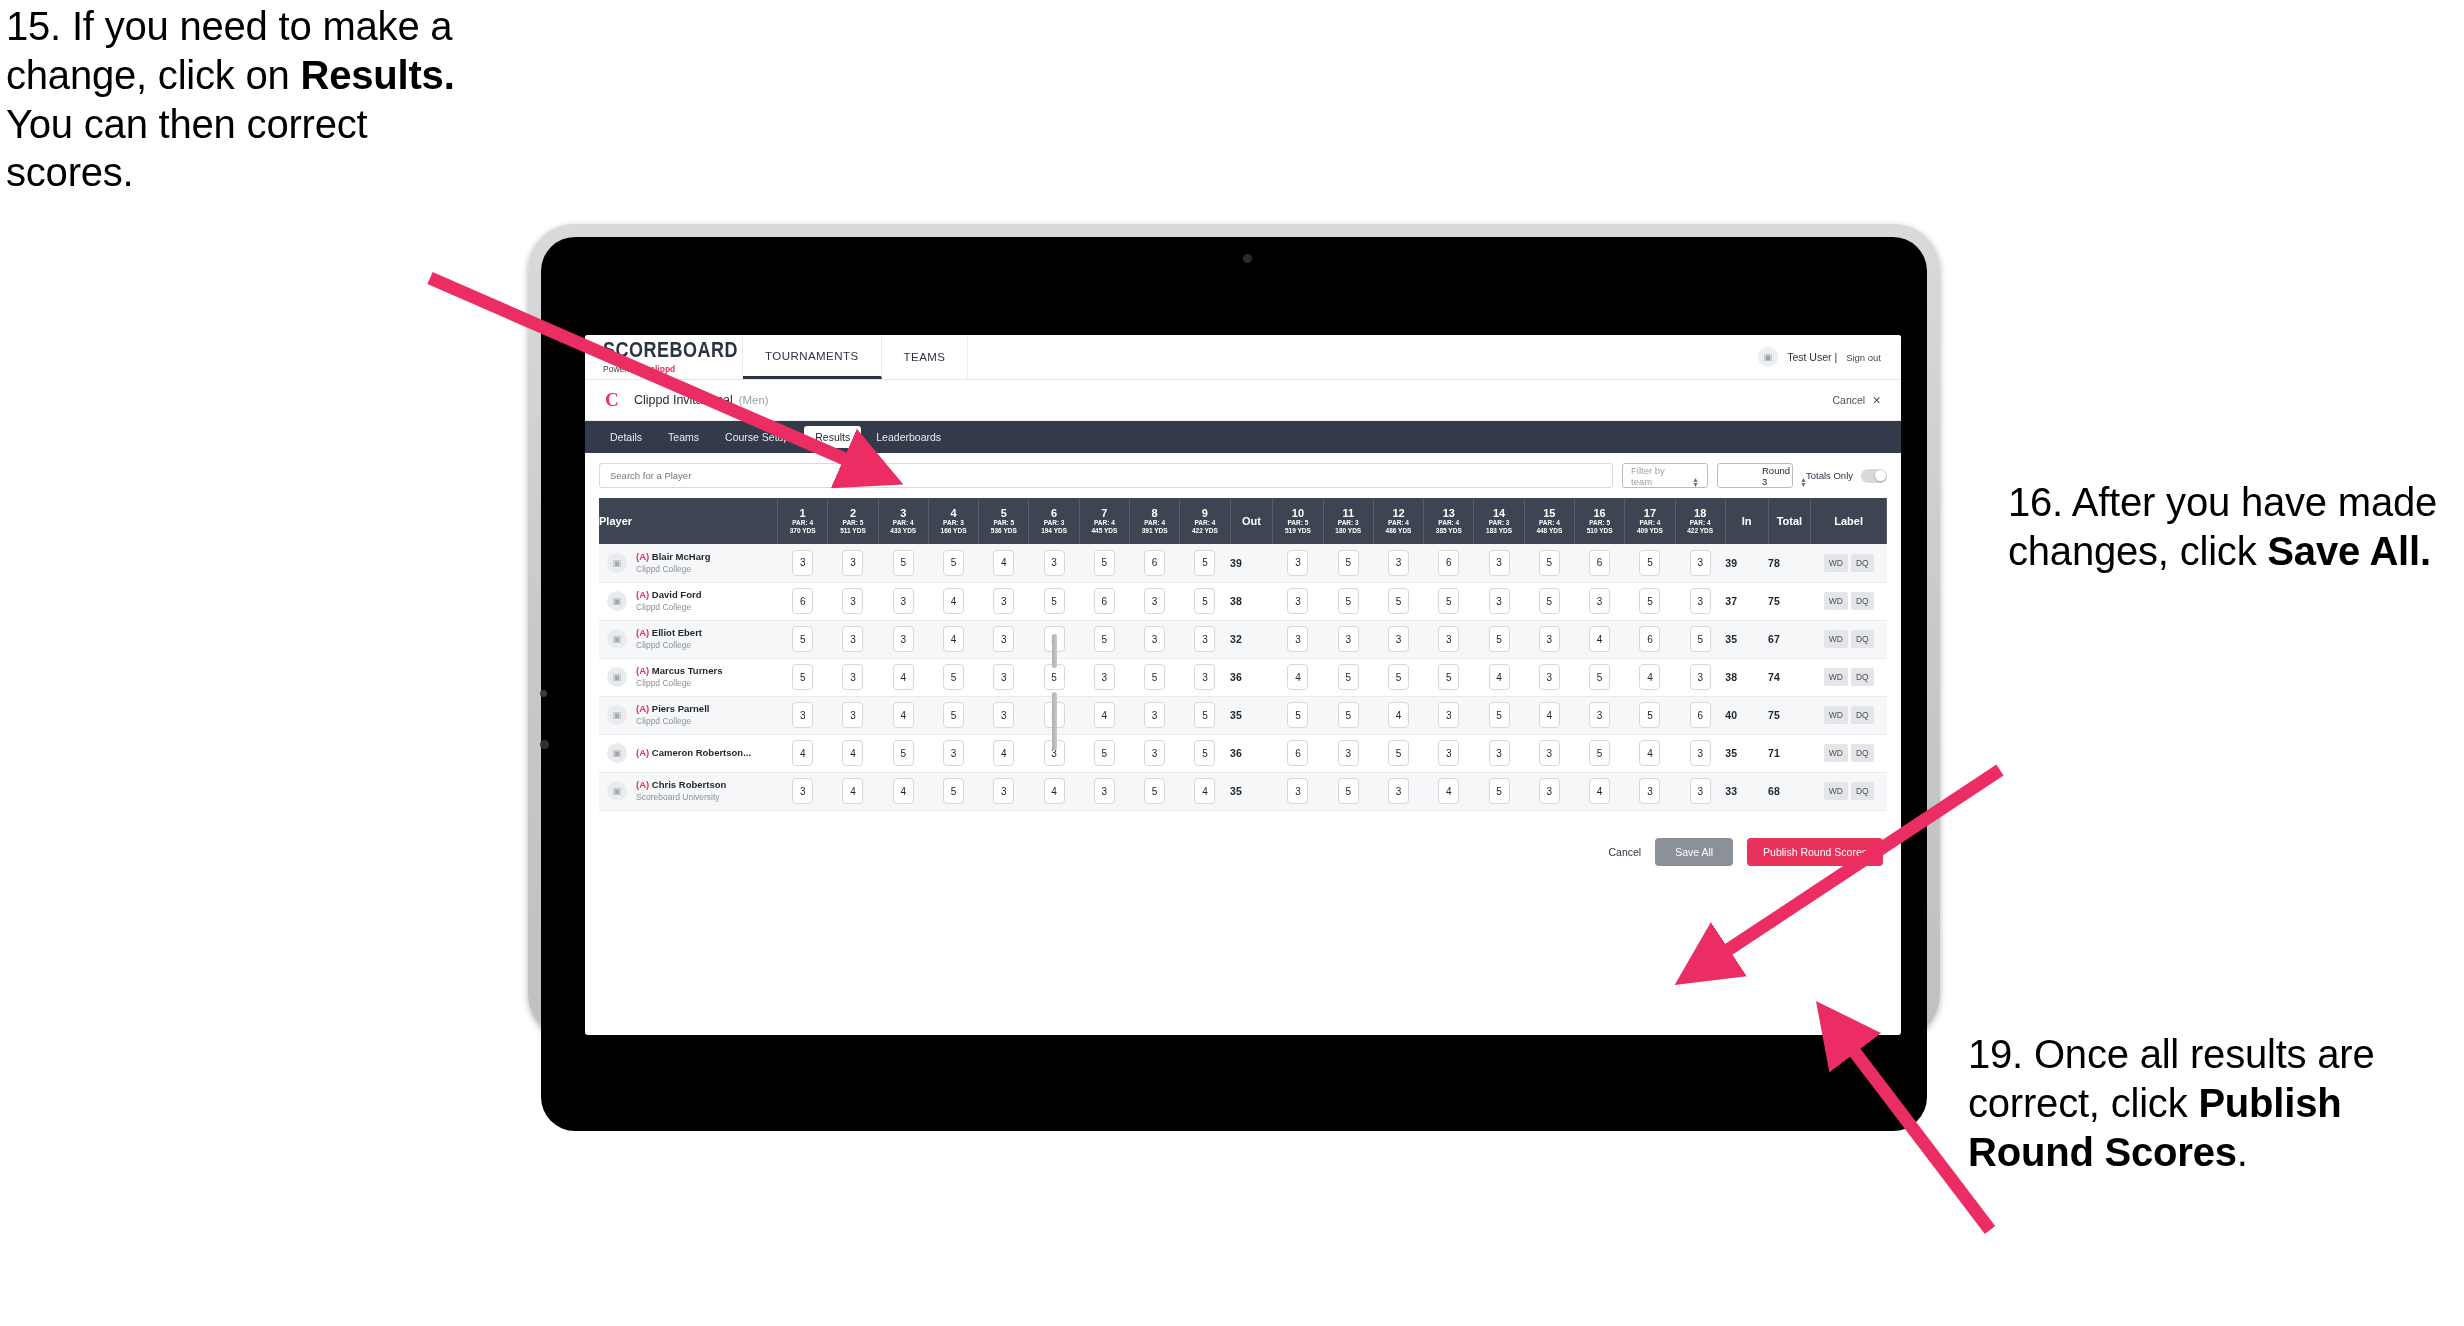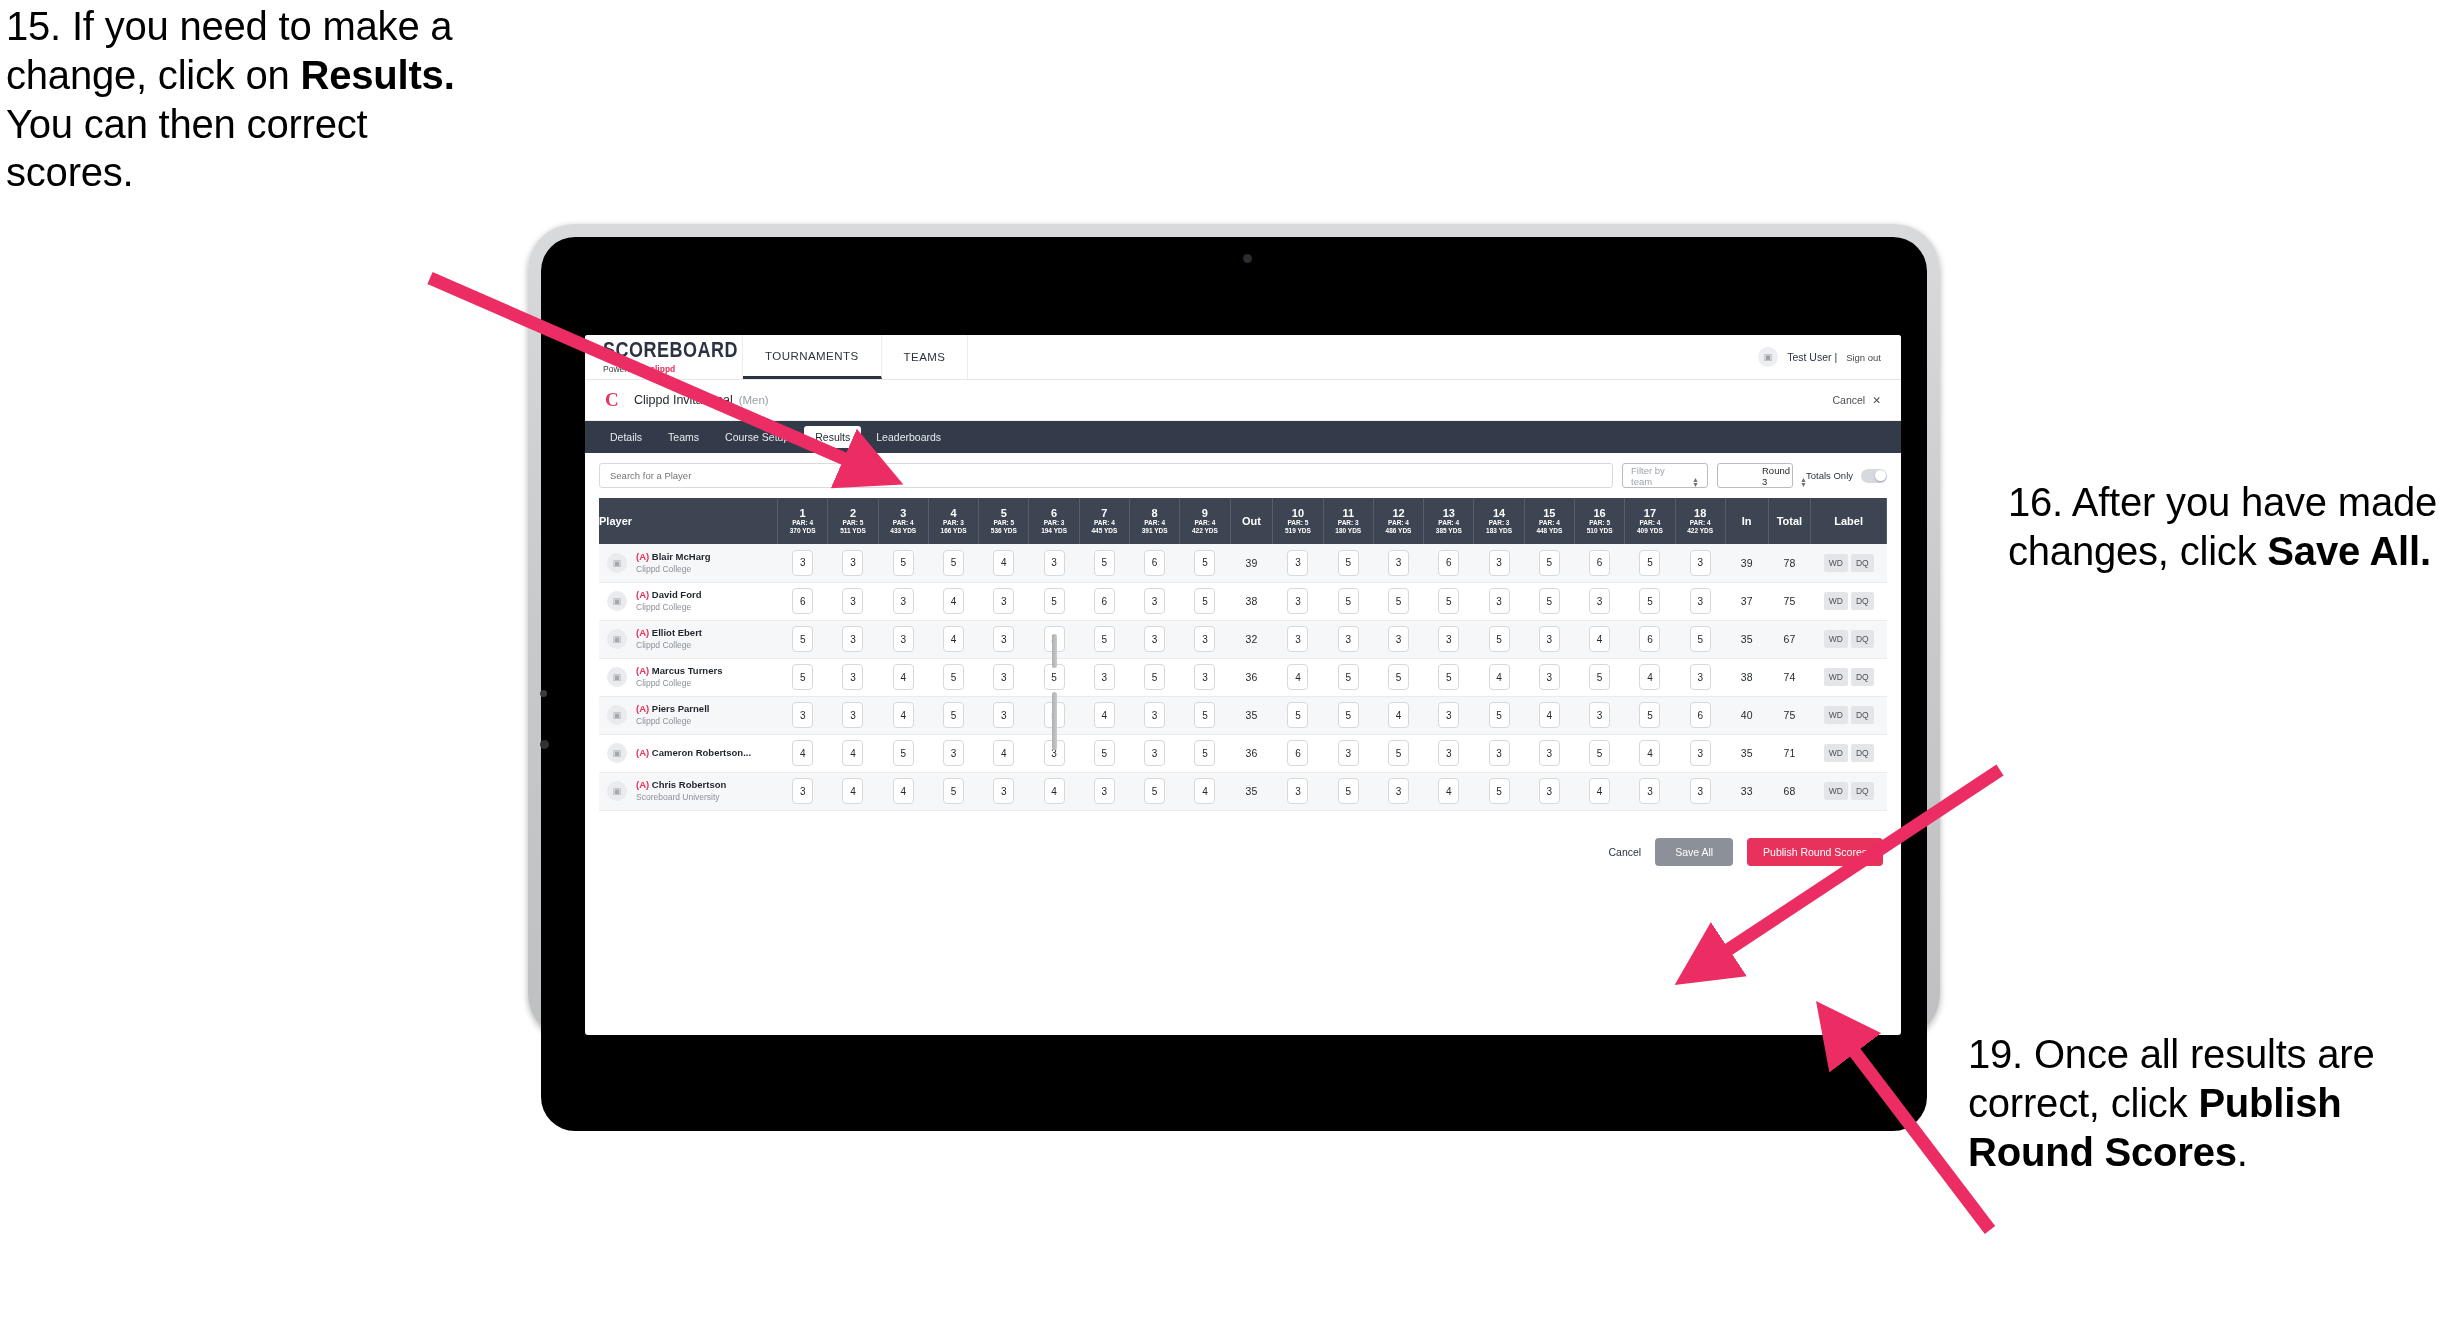--- a/index.html
+++ b/index.html
@@ -139,7 +139,7 @@
   .score-box { display:inline-flex; align-items:center; justify-content:center;
                width:21px; height:26px; border:1px solid #d6d8dc; border-radius:4px;
                background:#fff; font-size:10px; color:#23272e; }
-  td.subtotal { text-align:center; font-size:10.5px; font-weight:normal; color:#1f242c; }
+  td.subtotal { text-align:left; font-size:10.5px; font-weight:bold; color:#1f242c; }
   td.lbl { text-align:center; }
   .lbl-chip { display:inline-block; background:#e3e5e8; color:#4d525a; font-size:8.5px;
               padding:4px 5px; border-radius:2px; min-width:22px; }

